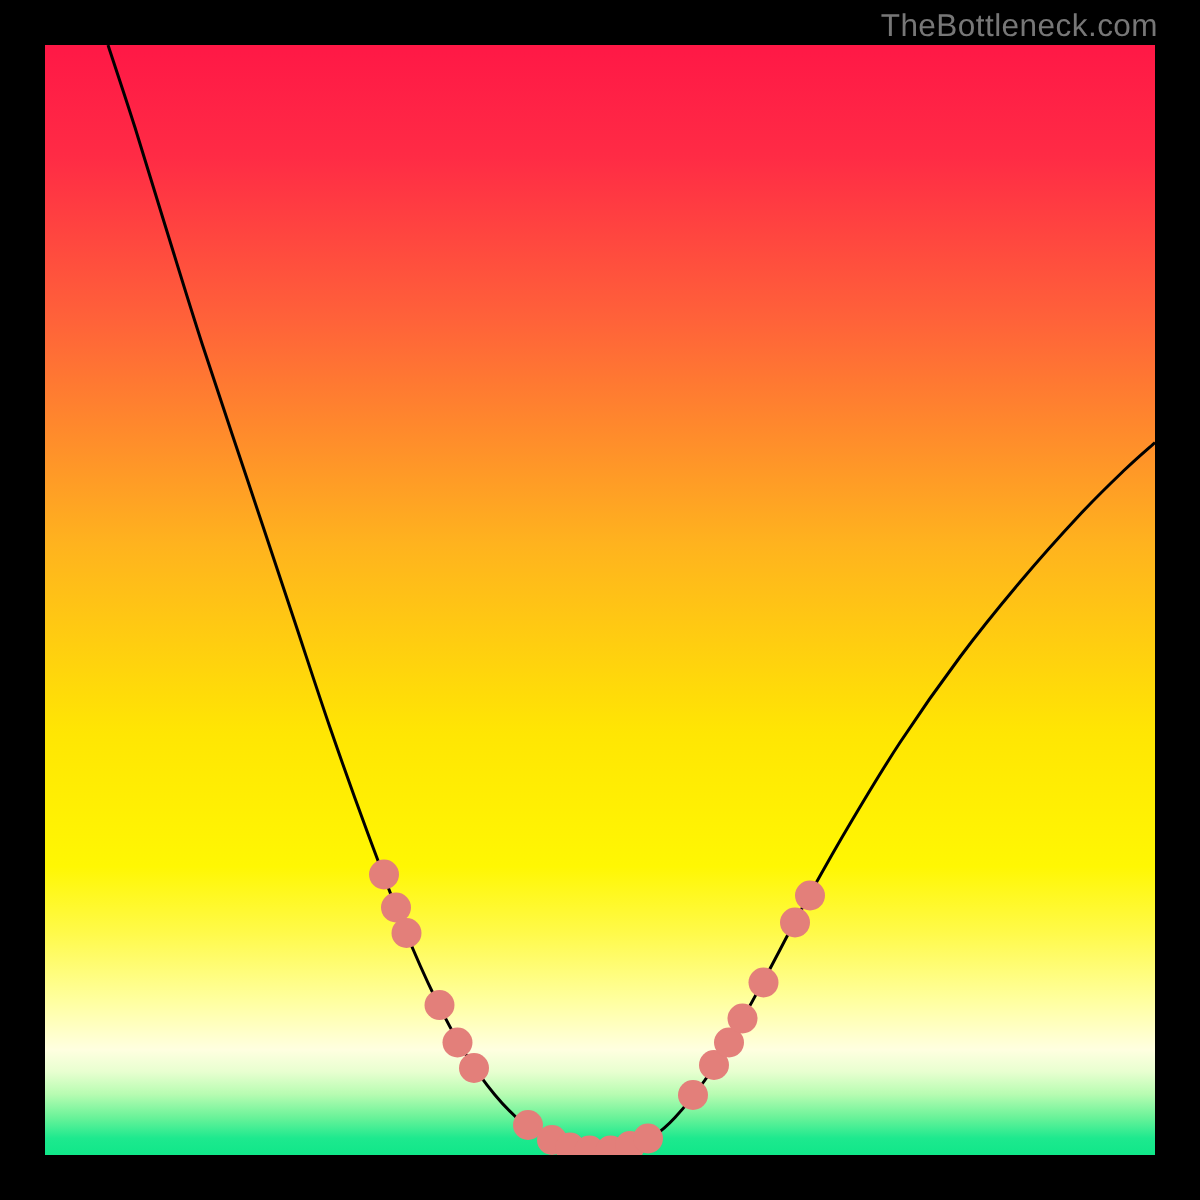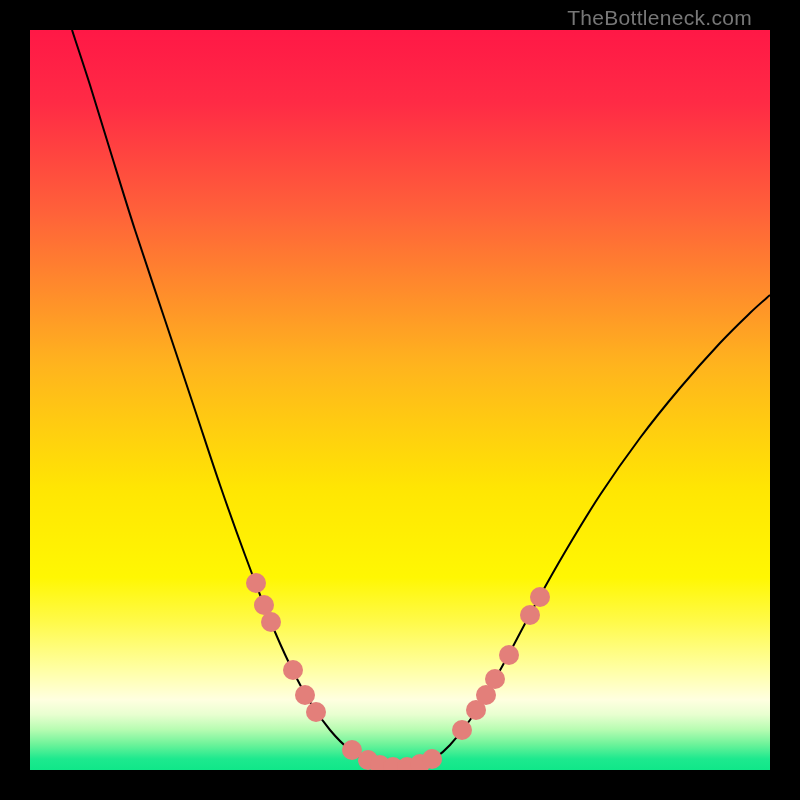--- a/index.html
+++ b/index.html
@@ -37,7 +37,7 @@
   .watermark {
     position: absolute;
     top: 6px;
-    right: 48px;
+    right: 28px;
     color: #777777;
     font-size: 21px;
     font-weight: 500;

